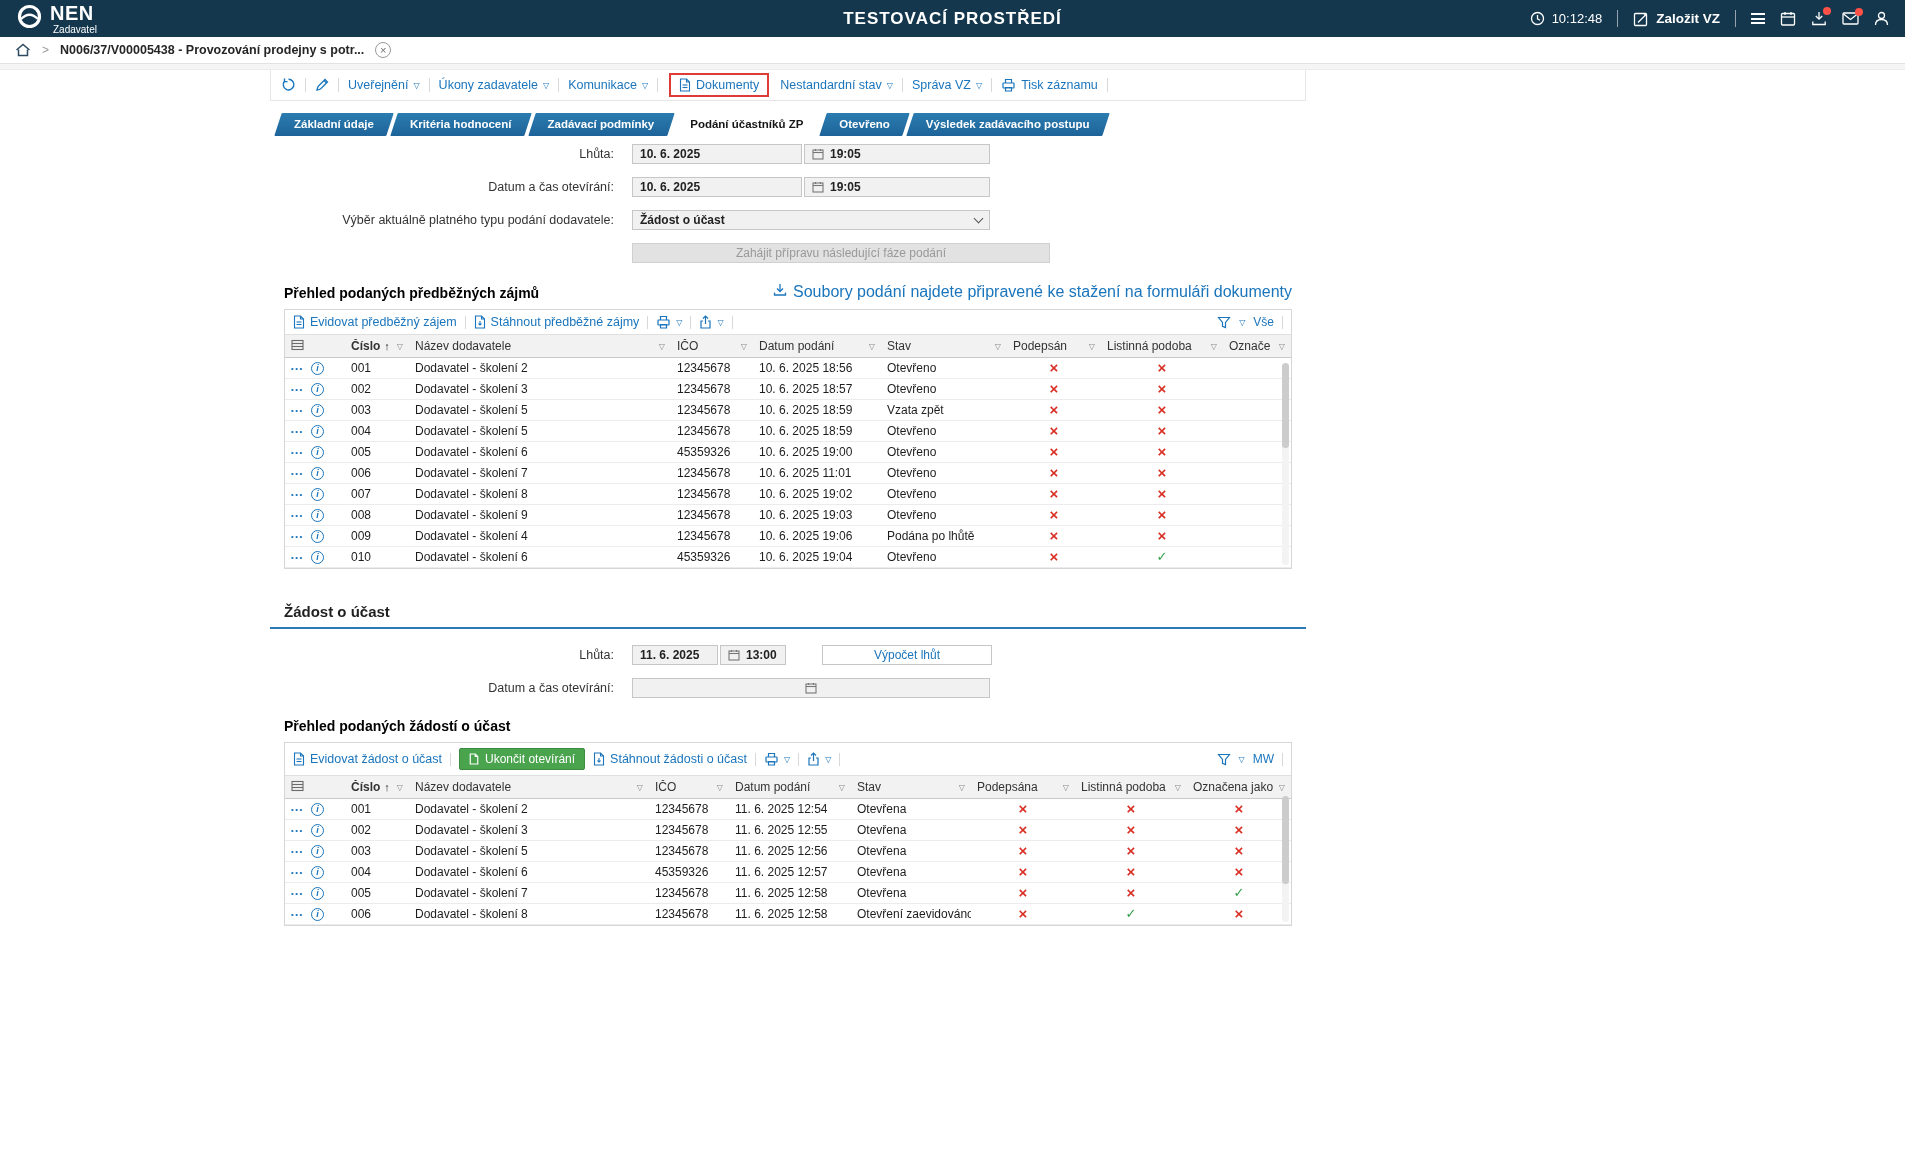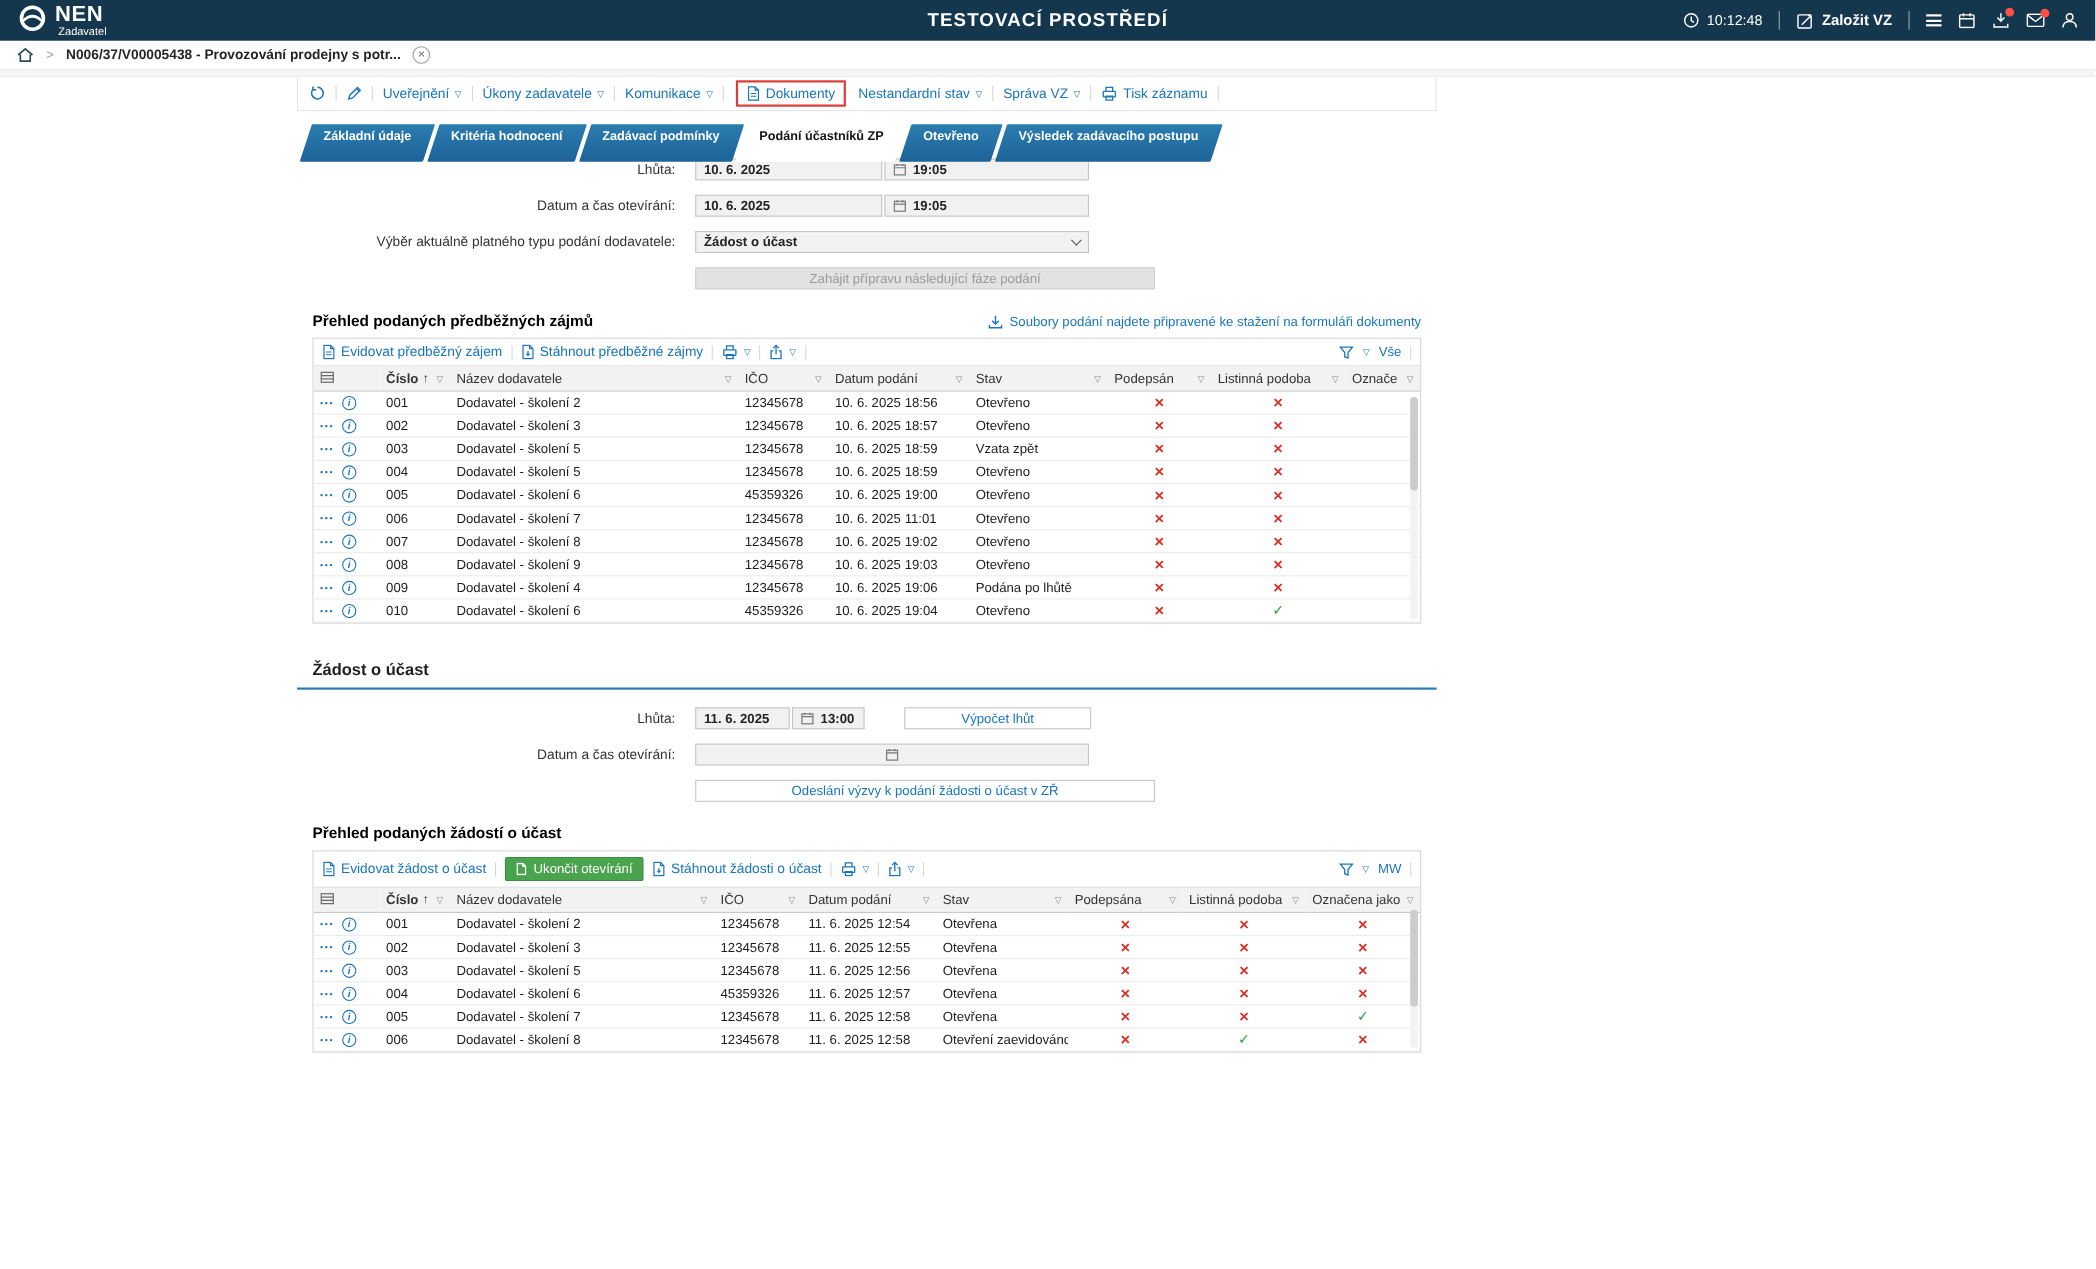--- a/index.html
+++ b/index.html
@@ -41,7 +41,7 @@
 
   
   .tabs{display:flex;margin-top:12px;padding-left:8px;height:23px;}
-  .tab{position:relative;height:34px;line-height:23px;padding:0 16px;margin-right:4px;font-size:11.5px;font-weight:bold;color:#fff;cursor:pointer;white-space:nowrap;}
+  .tab{position:relative;height:23px;line-height:23px;padding:0 16px;margin-right:4px;font-size:11.5px;font-weight:bold;color:#fff;cursor:pointer;white-space:nowrap;}
   .tab-bg{position:absolute;top:0;left:0;right:0;bottom:0;background:linear-gradient(180deg,#2b7cb0,#1d6399);transform:skewX(-18deg);border-radius:1px;}
   .tab.active{color:#151515;}
   .tab.active .tab-bg{background:#fff;}

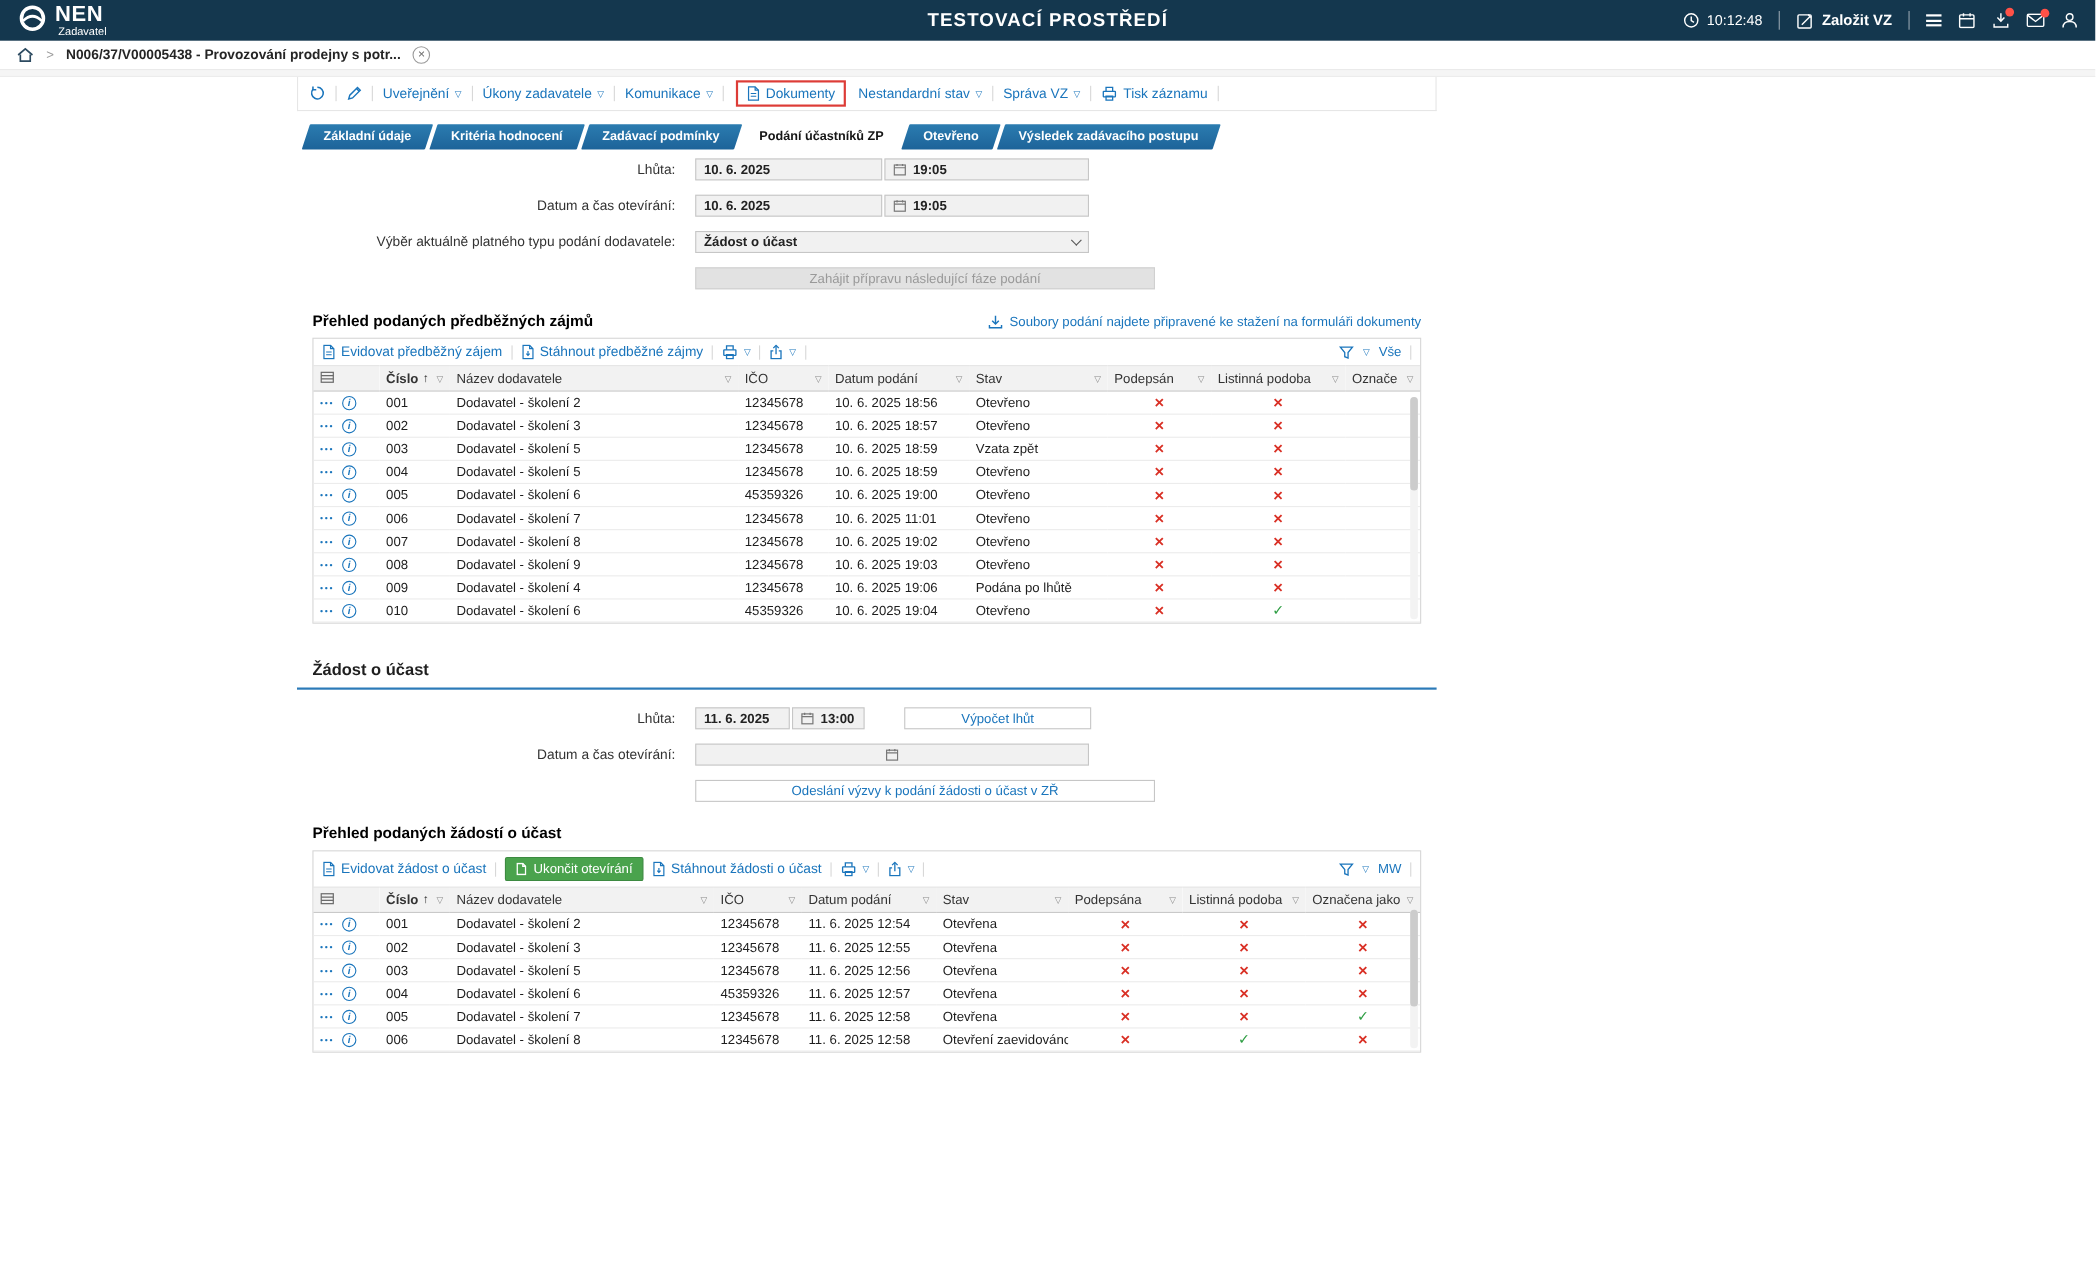--- a/index.html
+++ b/index.html
@@ -65,7 +65,7 @@
   
   .sect-head{display:flex;justify-content:space-between;align-items:flex-end;margin:20px 14px 8px;}
   .sect-title{margin:0;font-size:14px;font-weight:bold;color:#000000;}
-  .files-link{display:inline-flex;gap:6px;align-items:flex-end;color:#1a75bc;font-size:12px;cursor:pointer;text-decoration:none;}
+  .files-link{display:inline-flex;gap:6px;align-items:flex-start;color:#1a75bc;font-size:16px;cursor:pointer;text-decoration:none;}
   .panel{margin:0 14px;border:1px solid #d6d6d6;background:#fff;position:relative;}
   .panel-toolbar{display:flex;align-items:center;gap:8px;padding:5px 8px;}
   .pt-right{margin-left:auto;display:flex;align-items:center;gap:8px;}

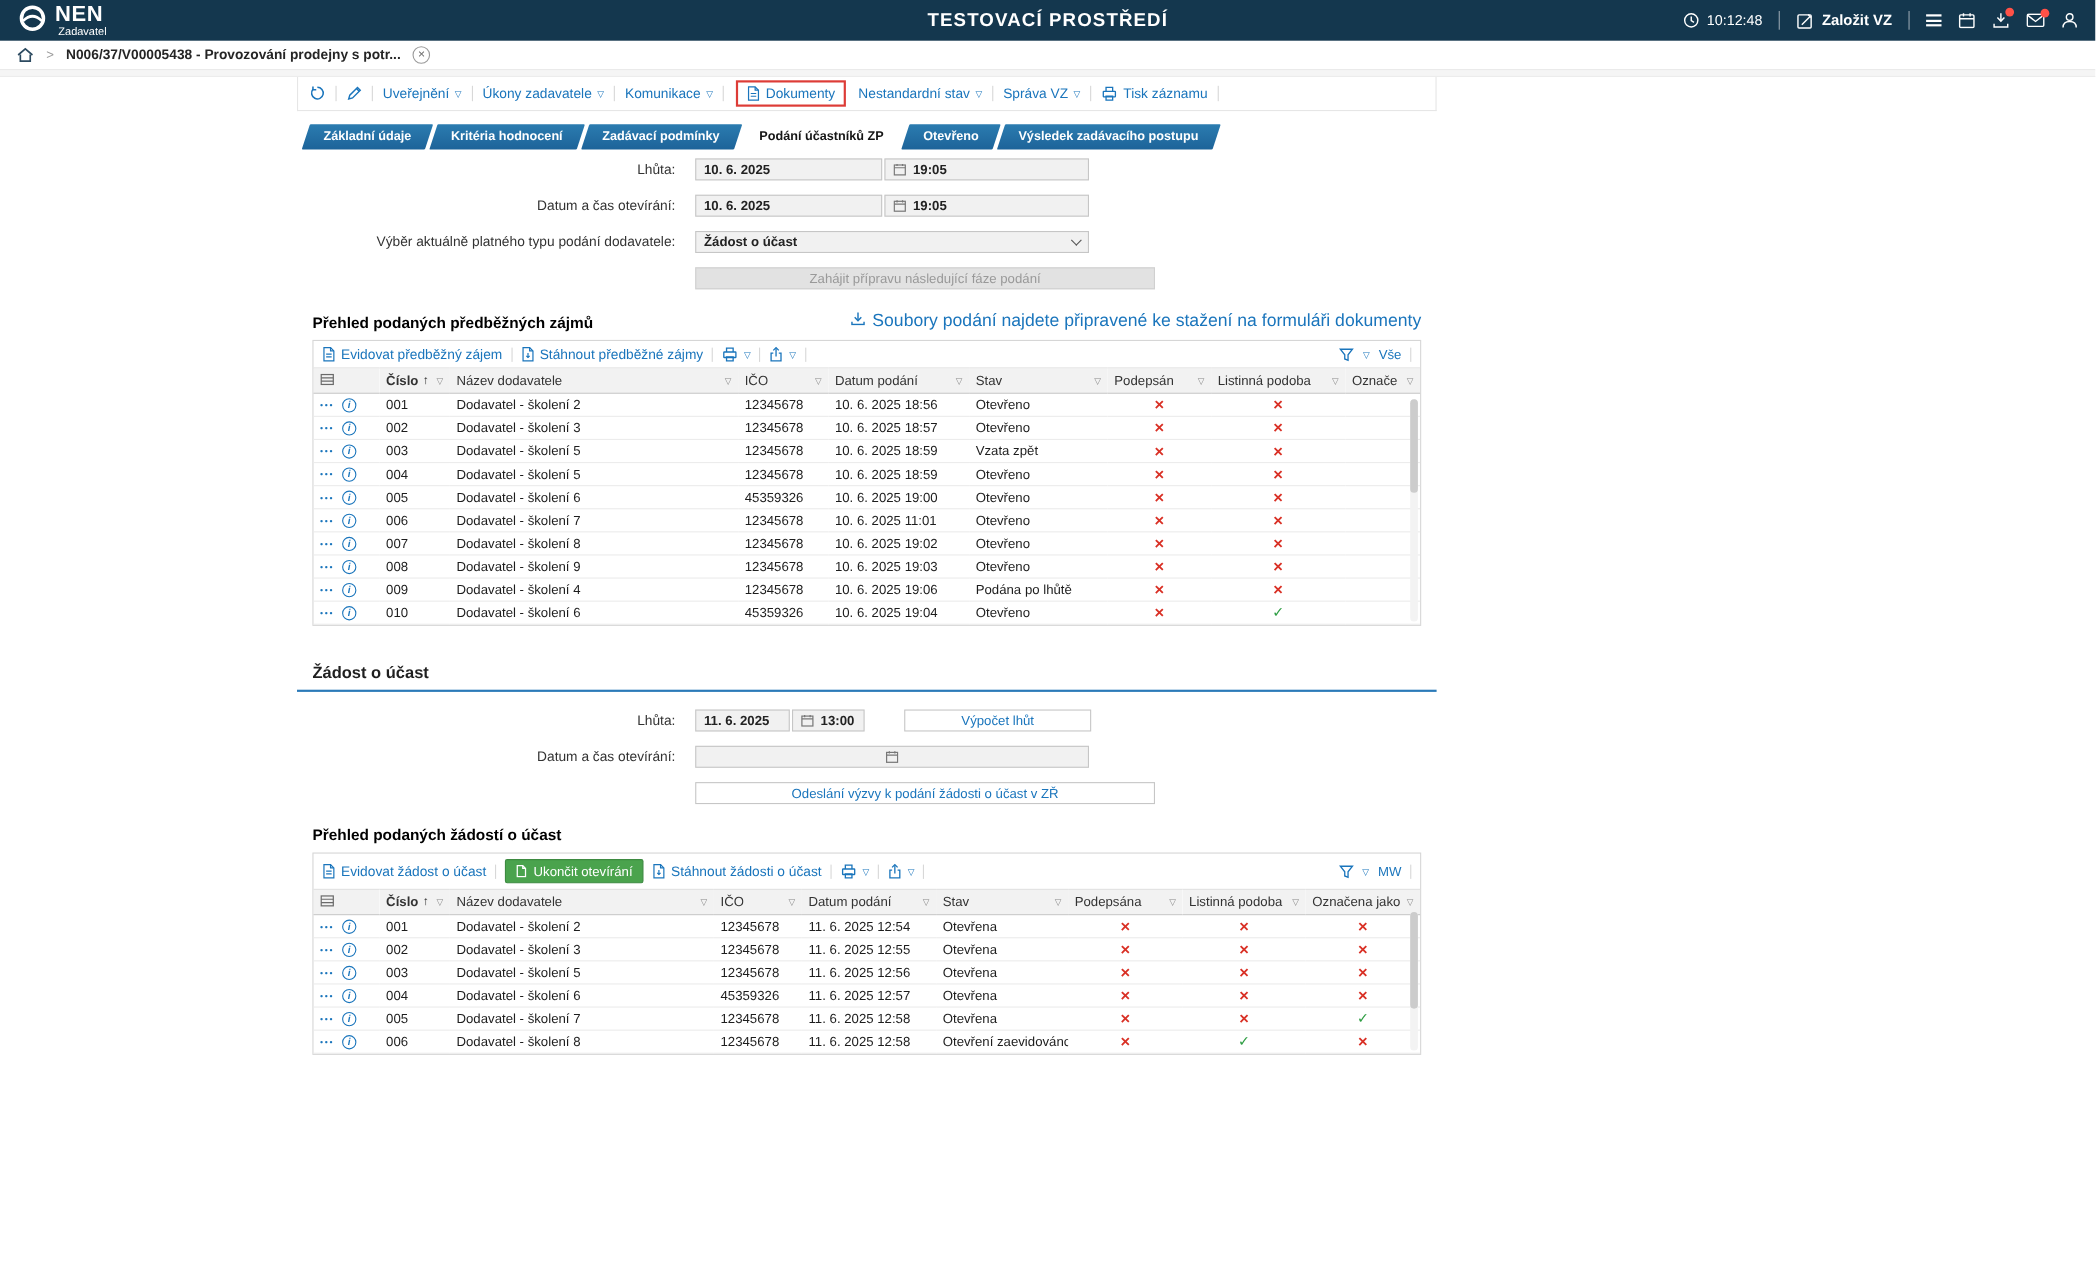--- a/index.html
+++ b/index.html
@@ -636,10 +636,6 @@
           </svg>
       </div>
     </div>
-    <div class="frow">
-      <label class="flabel"></label>
-      <button class="btn w358">Odeslání výzvy k podání žádosti o účast v ZŘ</button>
-    </div>
   </div>
 
   <div class="sect-head">

